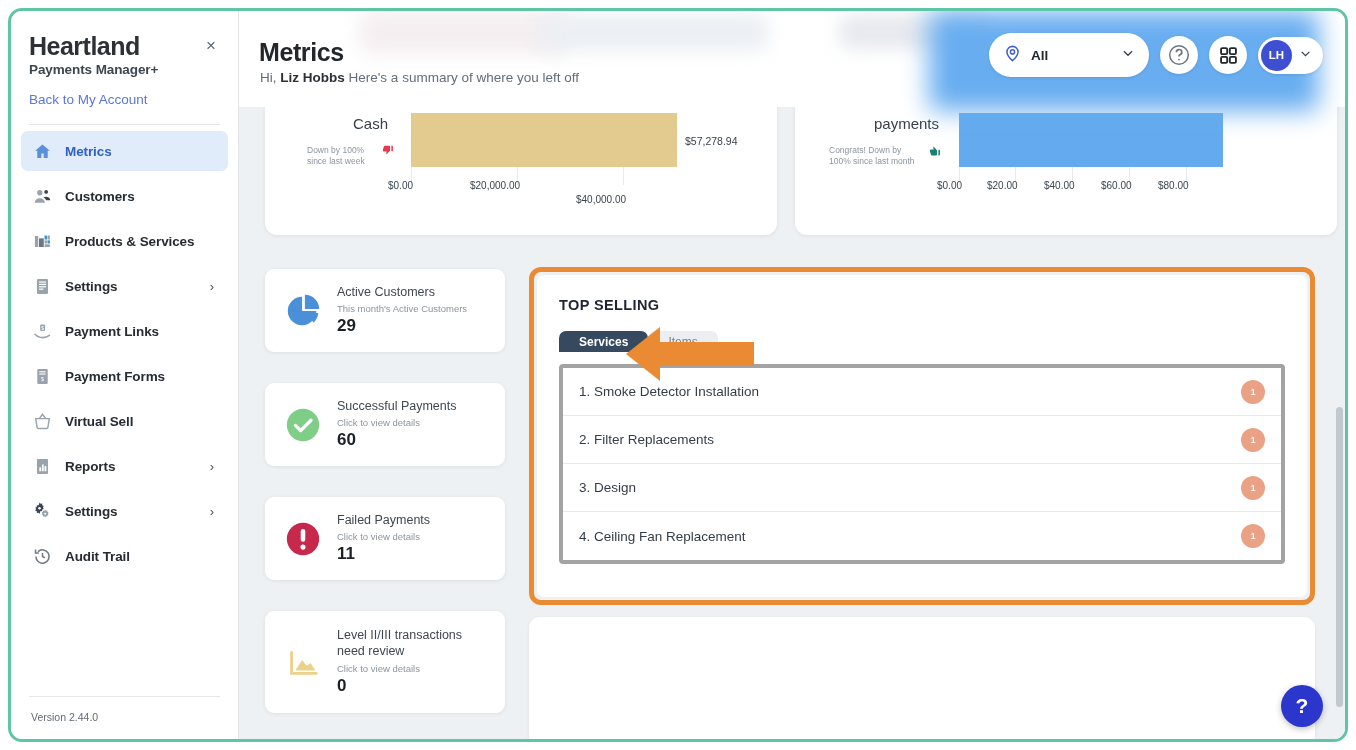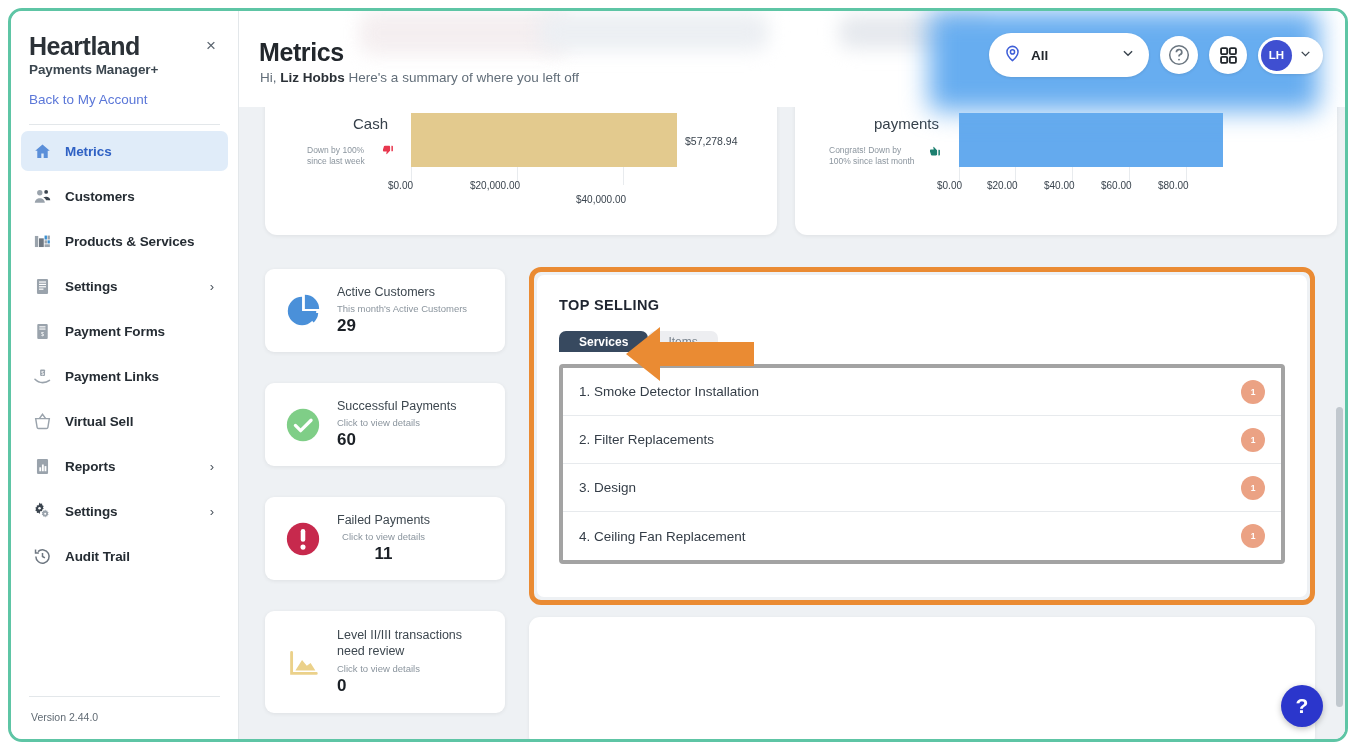--- a/index.html
+++ b/index.html
@@ -331,6 +331,16 @@
         <div class="nav-item">
           <span class="nav-ico">
             <svg width="19" height="19" viewBox="0 0 24 24">
+              <path d="M2.5 15.5c2.6 2.8 6 4.2 9.7 4.2 3.2 0 6.2-1 8.6-2.8" stroke="#9aa3ac" stroke-width="2" fill="none" stroke-linecap="round"></path>
+              <rect x="9" y="3" width="6.2" height="8.4" rx="1.2" fill="#9aa3ac"></rect>
+              <text x="12.1" y="9.6" font-size="6.6" fill="#fff" text-anchor="middle" font-family="sans-serif">$</text>
+            </svg>
+          </span>
+          <span class="nav-label">Payment Links</span>
+        </div>
+        <div class="nav-item">
+          <span class="nav-ico">
+            <svg width="19" height="19" viewBox="0 0 24 24">
               <rect x="5.4" y="2.4" width="13.2" height="19.2" rx="1.4" fill="#9aa3ac"></rect>
               <rect x="8" y="5.4" width="7.8" height="1.4" fill="#fff"></rect>
               <rect x="8" y="8.2" width="7.8" height="1.4" fill="#fff"></rect>
@@ -338,16 +348,6 @@
             </svg>
           </span>
           <span class="nav-label">Payment Forms</span>
-        </div>
-        <div class="nav-item">
-          <span class="nav-ico">
-            <svg width="19" height="19" viewBox="0 0 24 24">
-              <path d="M2.5 15.5c2.6 2.8 6 4.2 9.7 4.2 3.2 0 6.2-1 8.6-2.8" stroke="#9aa3ac" stroke-width="2" fill="none" stroke-linecap="round"></path>
-              <rect x="9" y="3" width="6.2" height="8.4" rx="1.2" fill="#9aa3ac"></rect>
-              <text x="12.1" y="9.6" font-size="6.6" fill="#fff" text-anchor="middle" font-family="sans-serif">$</text>
-            </svg>
-          </span>
-          <span class="nav-label">Payment Links</span>
         </div>
         <div class="nav-item">
           <span class="nav-ico">

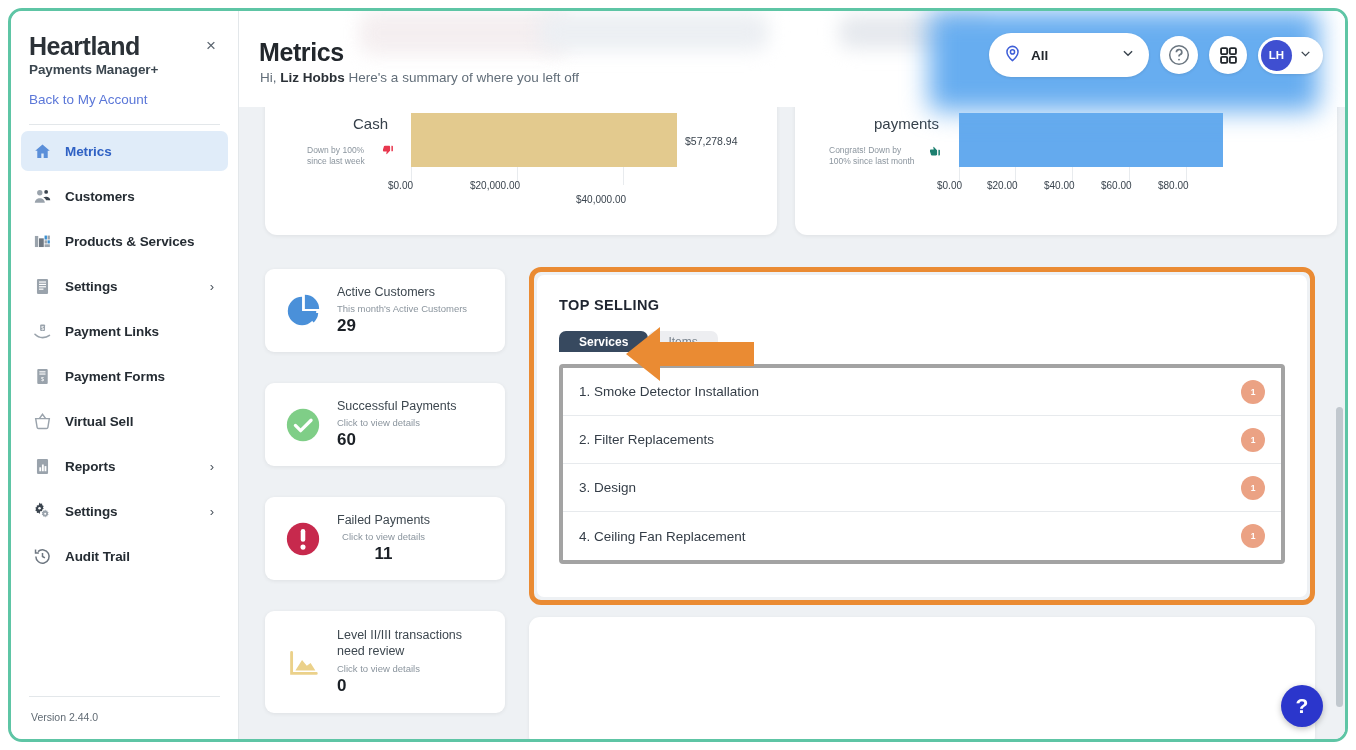--- a/index.html
+++ b/index.html
@@ -543,7 +543,7 @@
         </div>
       </div>
 
-      <div class="metric-card" id="mc2" style="top:390px; height:83px;text-align:center;">
+      <div class="metric-card" id="mc2" style="top:390px; height:83px;">
         <div class="m-ico">
           <svg width="38" height="38" viewBox="0 0 40 40">
             <circle cx="20" cy="20" r="17" fill="#c7294d"></circle>

